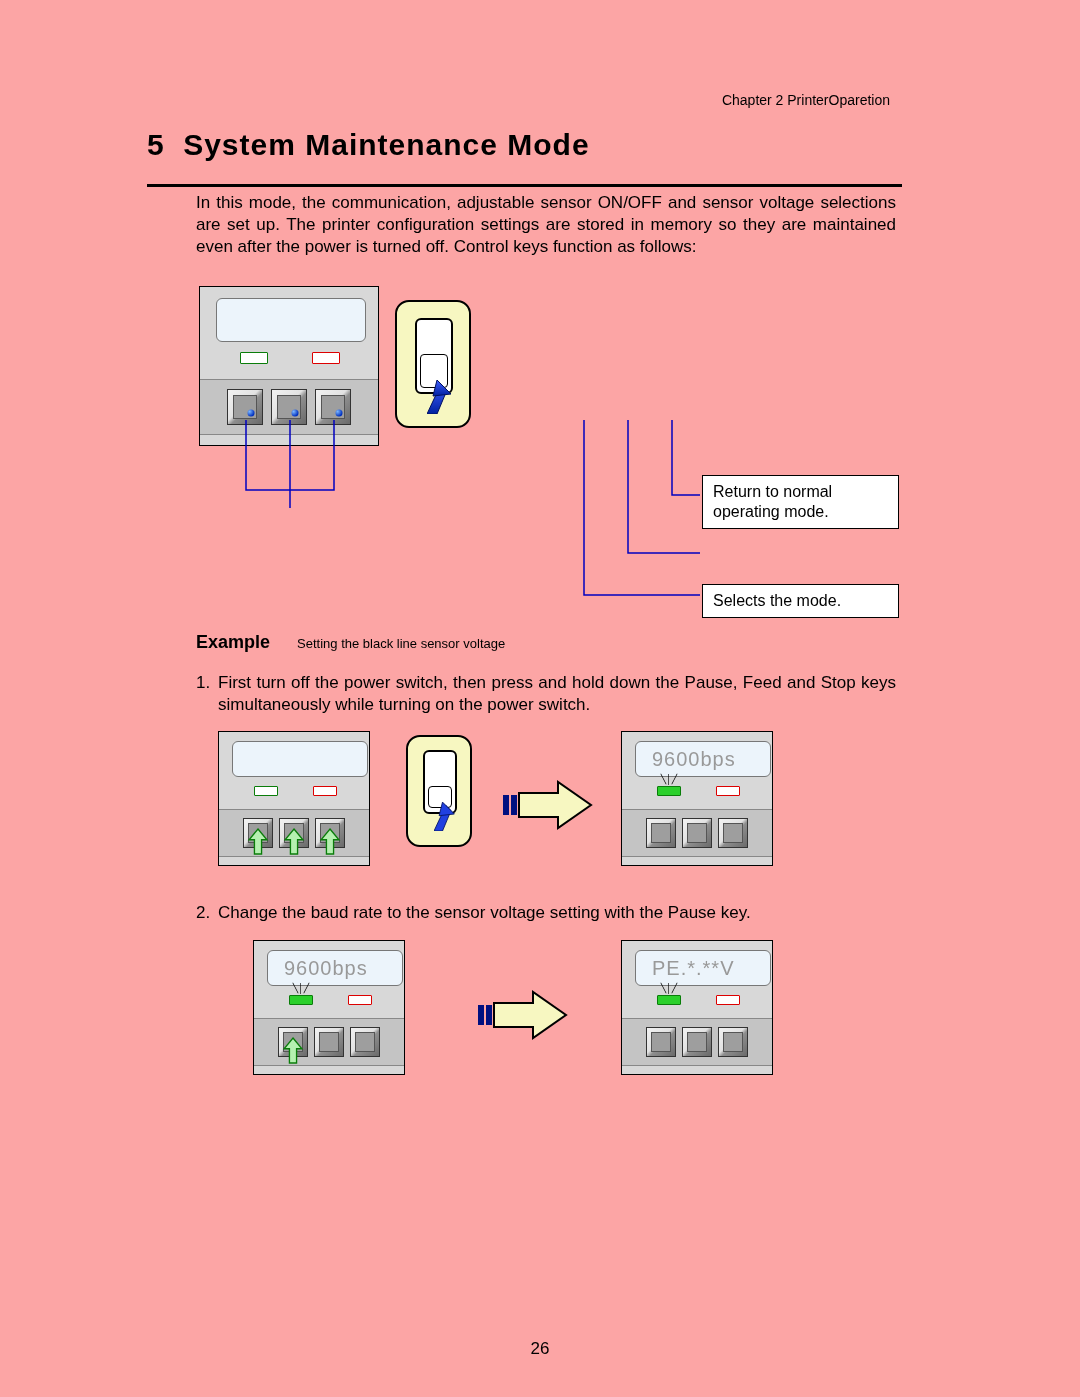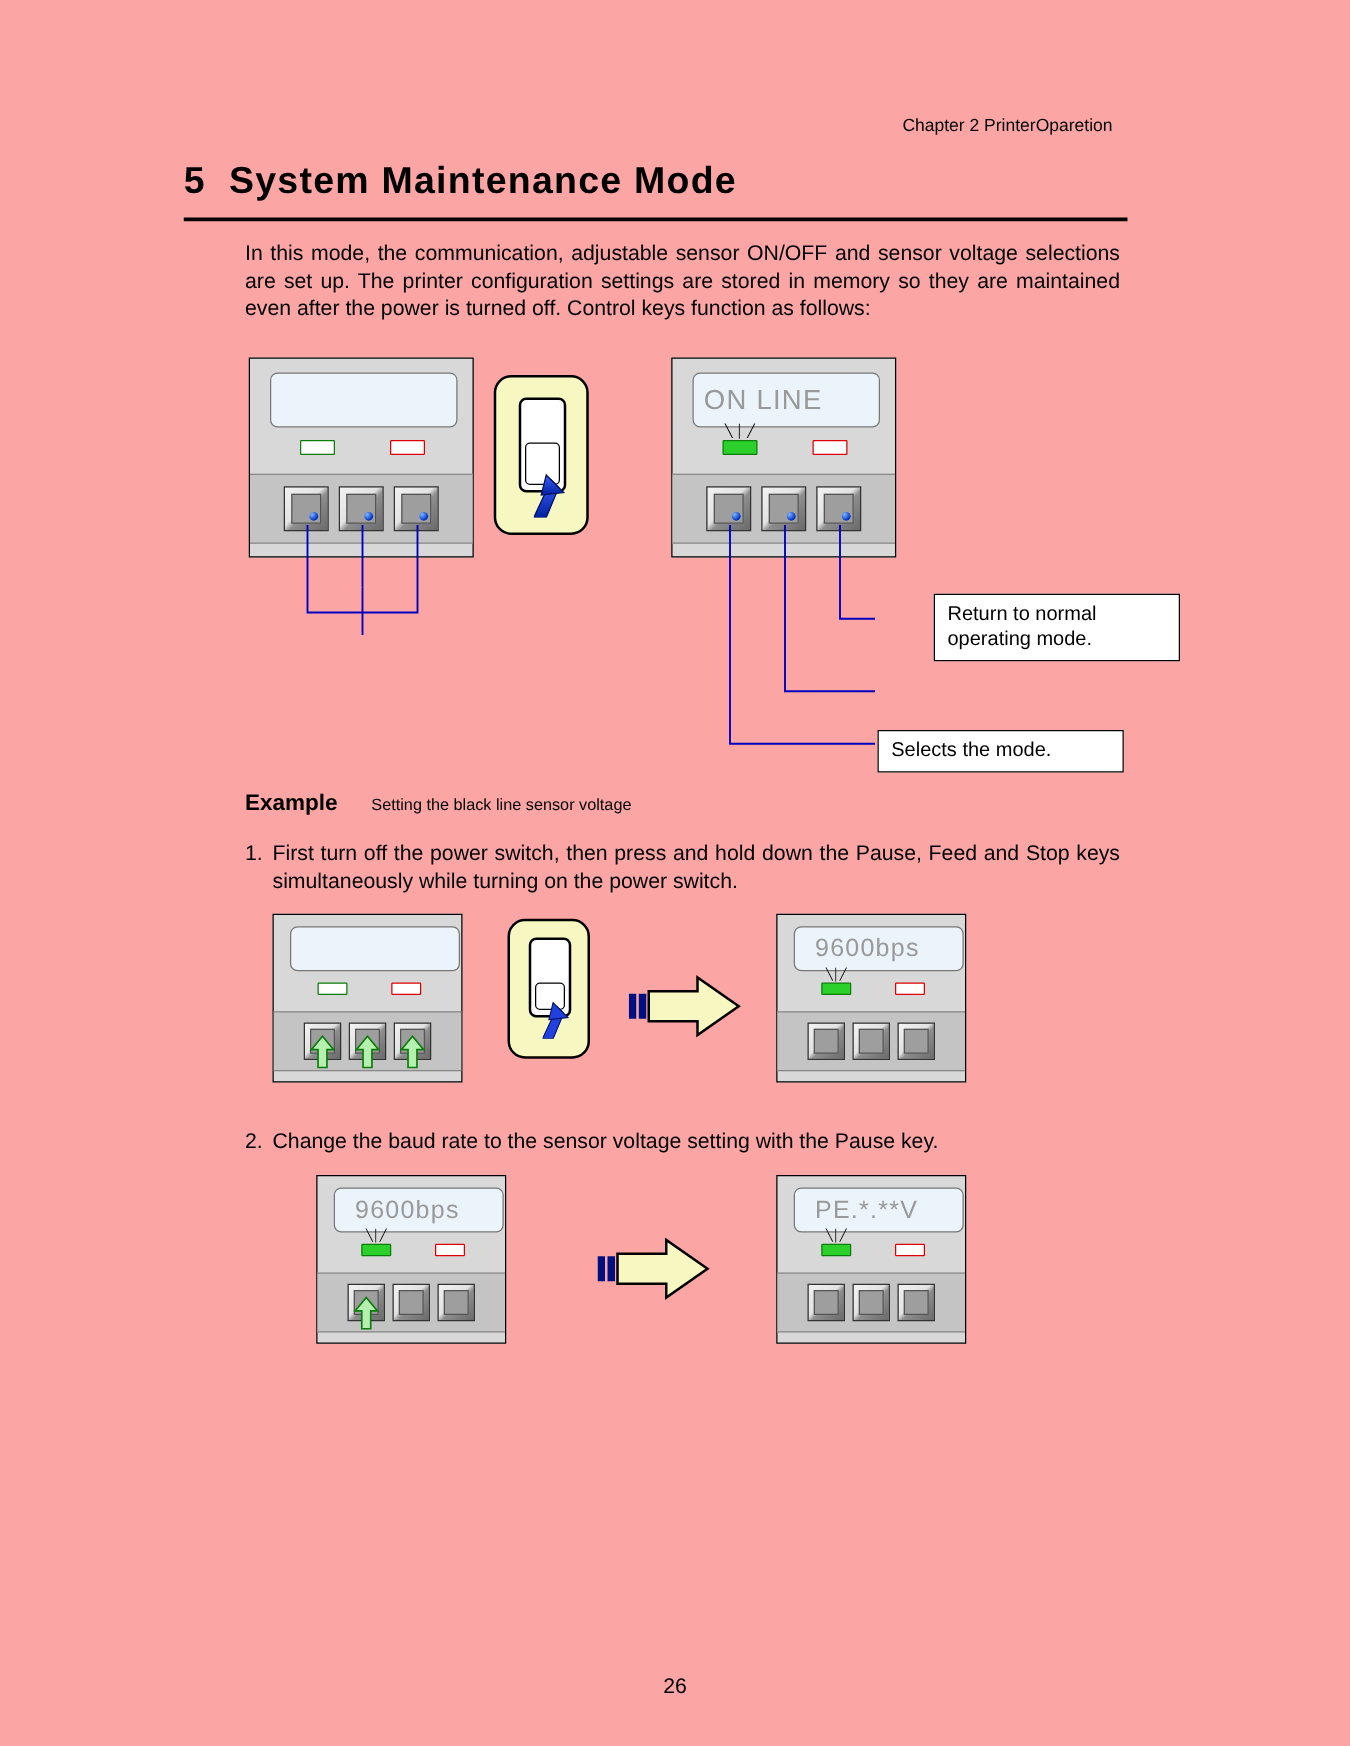--- a/index.html
+++ b/index.html
@@ -28,7 +28,7 @@
     left: 147px;
     width: 755px;
     border-bottom: 3px solid #000;
-    padding-bottom: 12px;
+    padding-bottom: 22px;
   }
   .section-number {
     font-size: 30px;

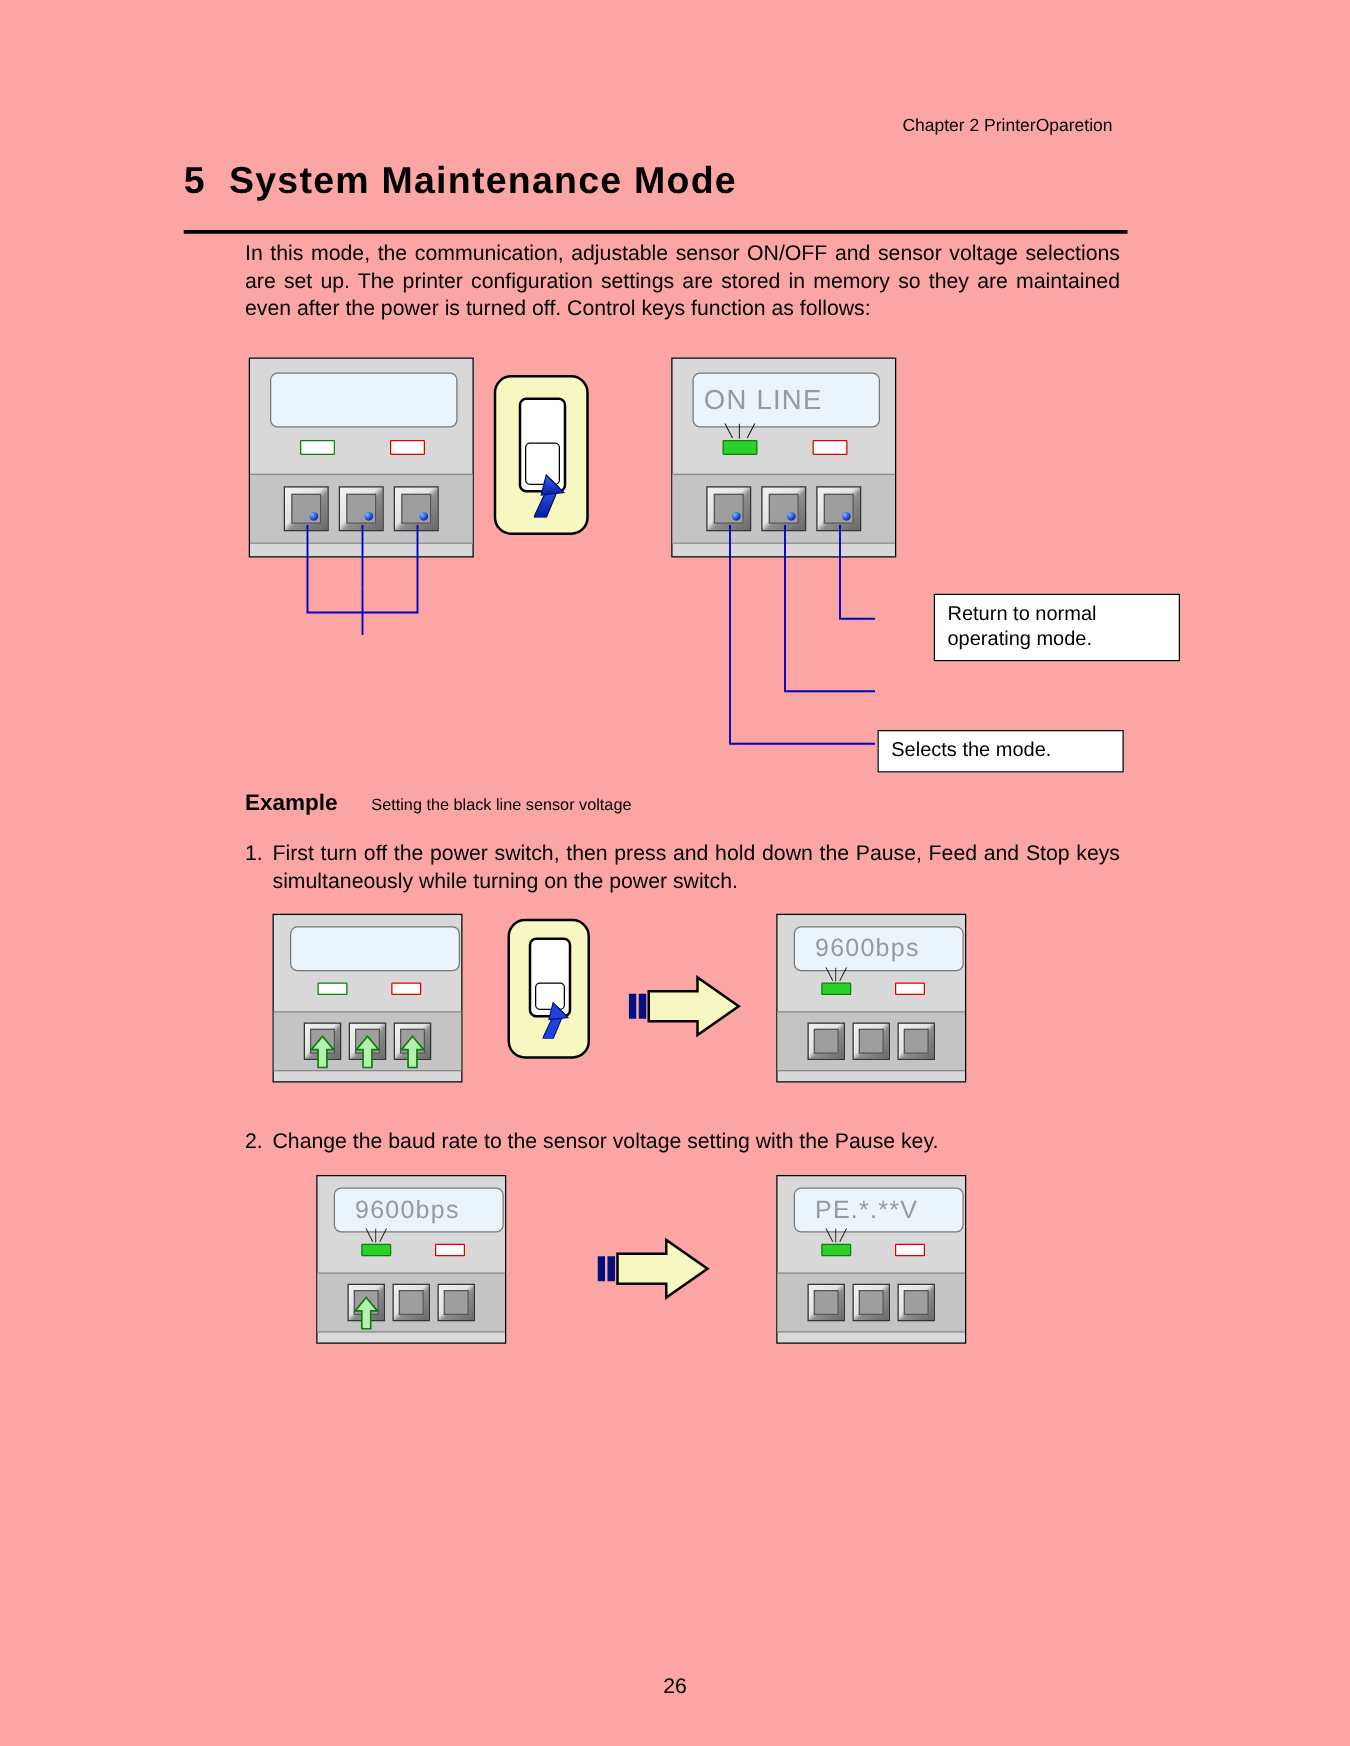--- a/index.html
+++ b/index.html
@@ -275,23 +275,6 @@
   </svg>
 
 
-  <div class="panel p-lg" style="left:537px; top:286px;">
-    <div class="lcd">ON LINE</div>
-    <div class="led led1 green-on"></div>
-    <div class="led led2 red"></div>
-    <div class="led-flash flash">╲ │ ╱</div>
-    <div class="btnbar">
-      <div class="btn3d">
-          <div class="dot"></div>
-        </div>
-      <div class="btn3d">
-          <div class="dot"></div>
-        </div>
-      <div class="btn3d">
-          <div class="dot"></div>
-        </div>
-    </div>
-  </div>
 
   <svg class="conn" style="left:537px; top:420px;" width="400" height="200">
 

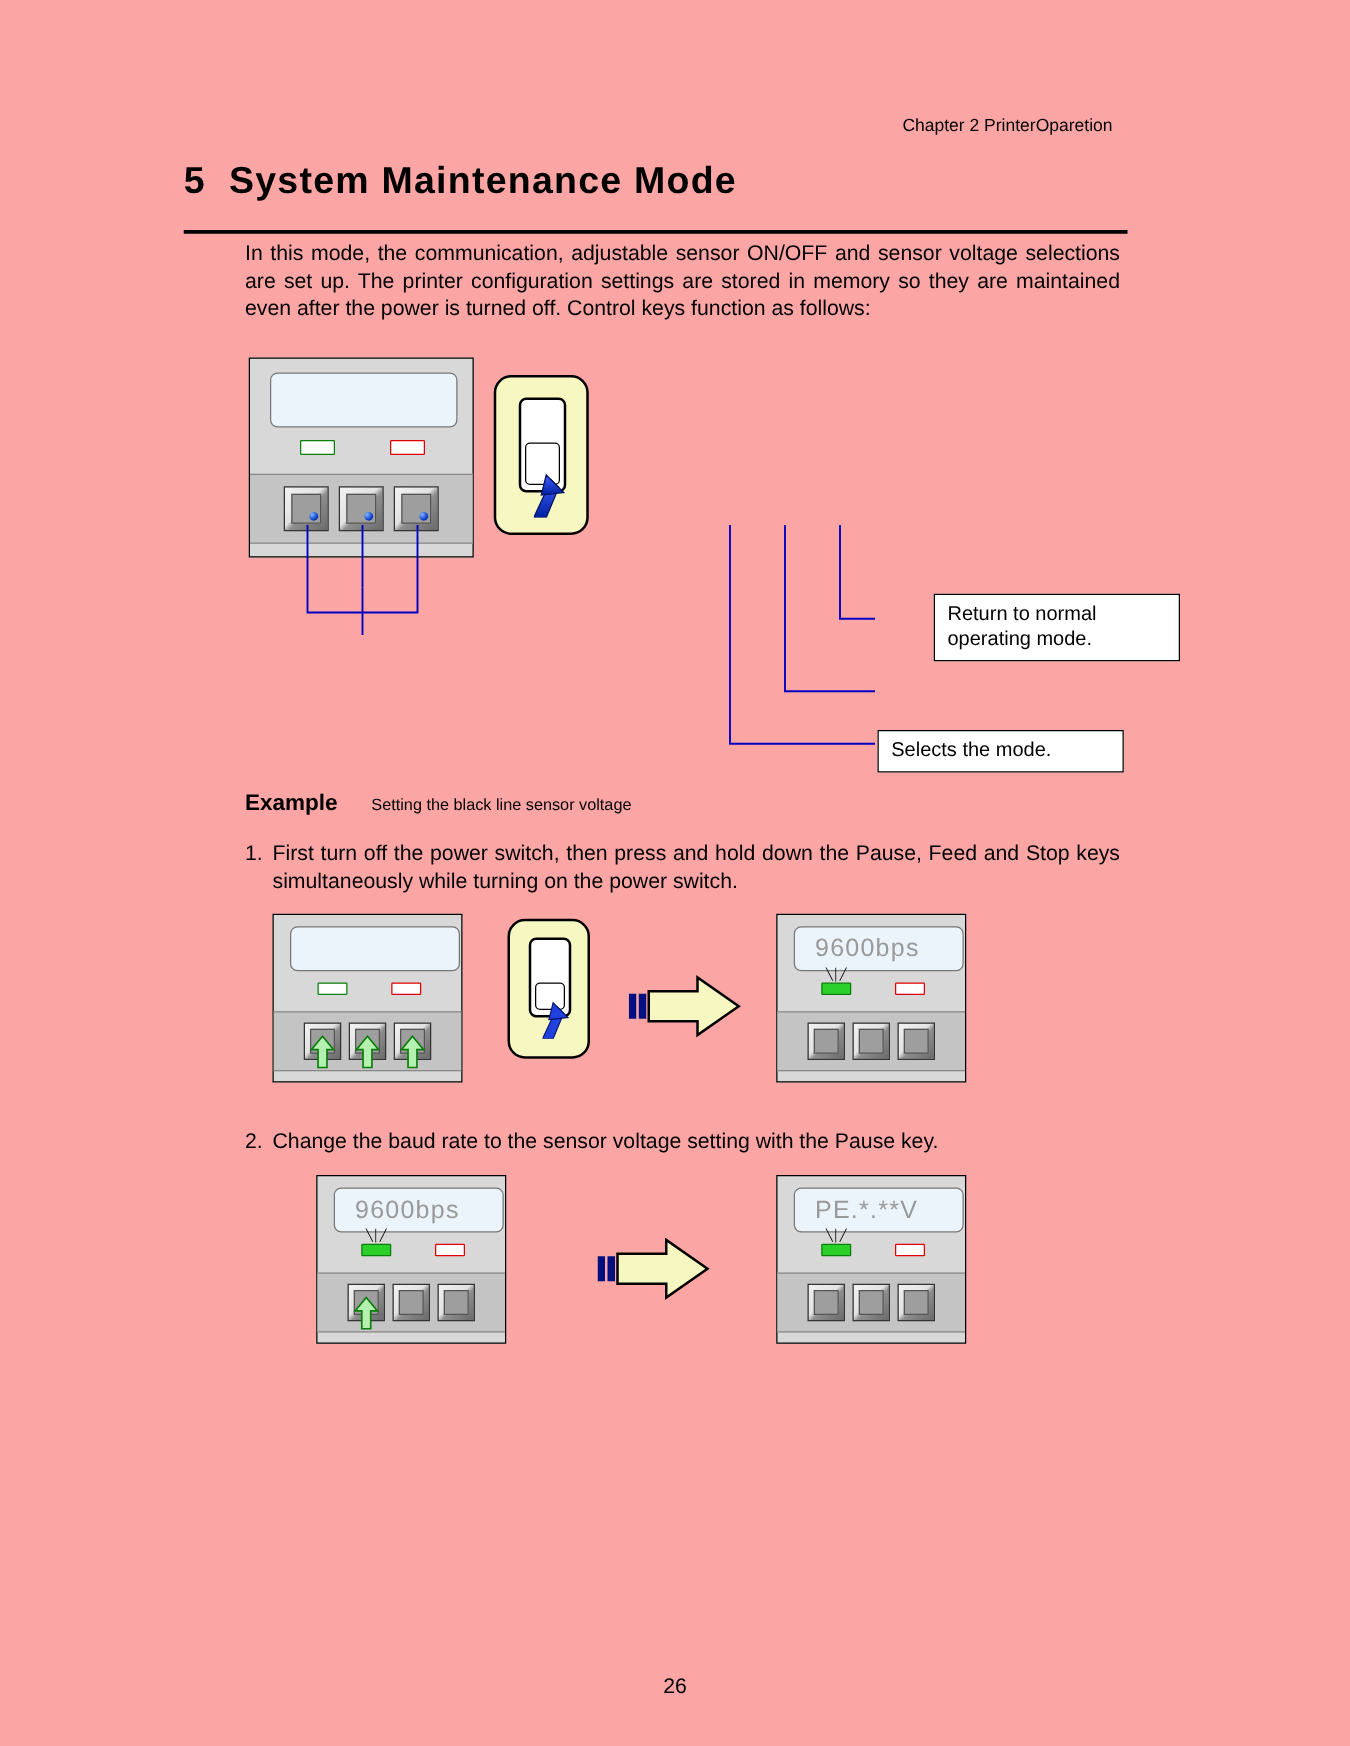--- a/index.html
+++ b/index.html
@@ -283,7 +283,7 @@
     <path d="M135 0 V75 H163" fill="none" stroke="#0000c0" stroke-width="1.5"></path>
   </svg>
 
-  <div class="callout" style="left:702px; top:475px; width:175px;margin-left:45px;">Return to normal operating mode.</div>
+  <div class="callout" style="left:702px; top:475px; width:175px;">Return to normal operating mode.</div>
   <div class="callout" style="left:702px; top:584px; width:175px;">Selects the mode.</div>
 
   <div class="example-row">

